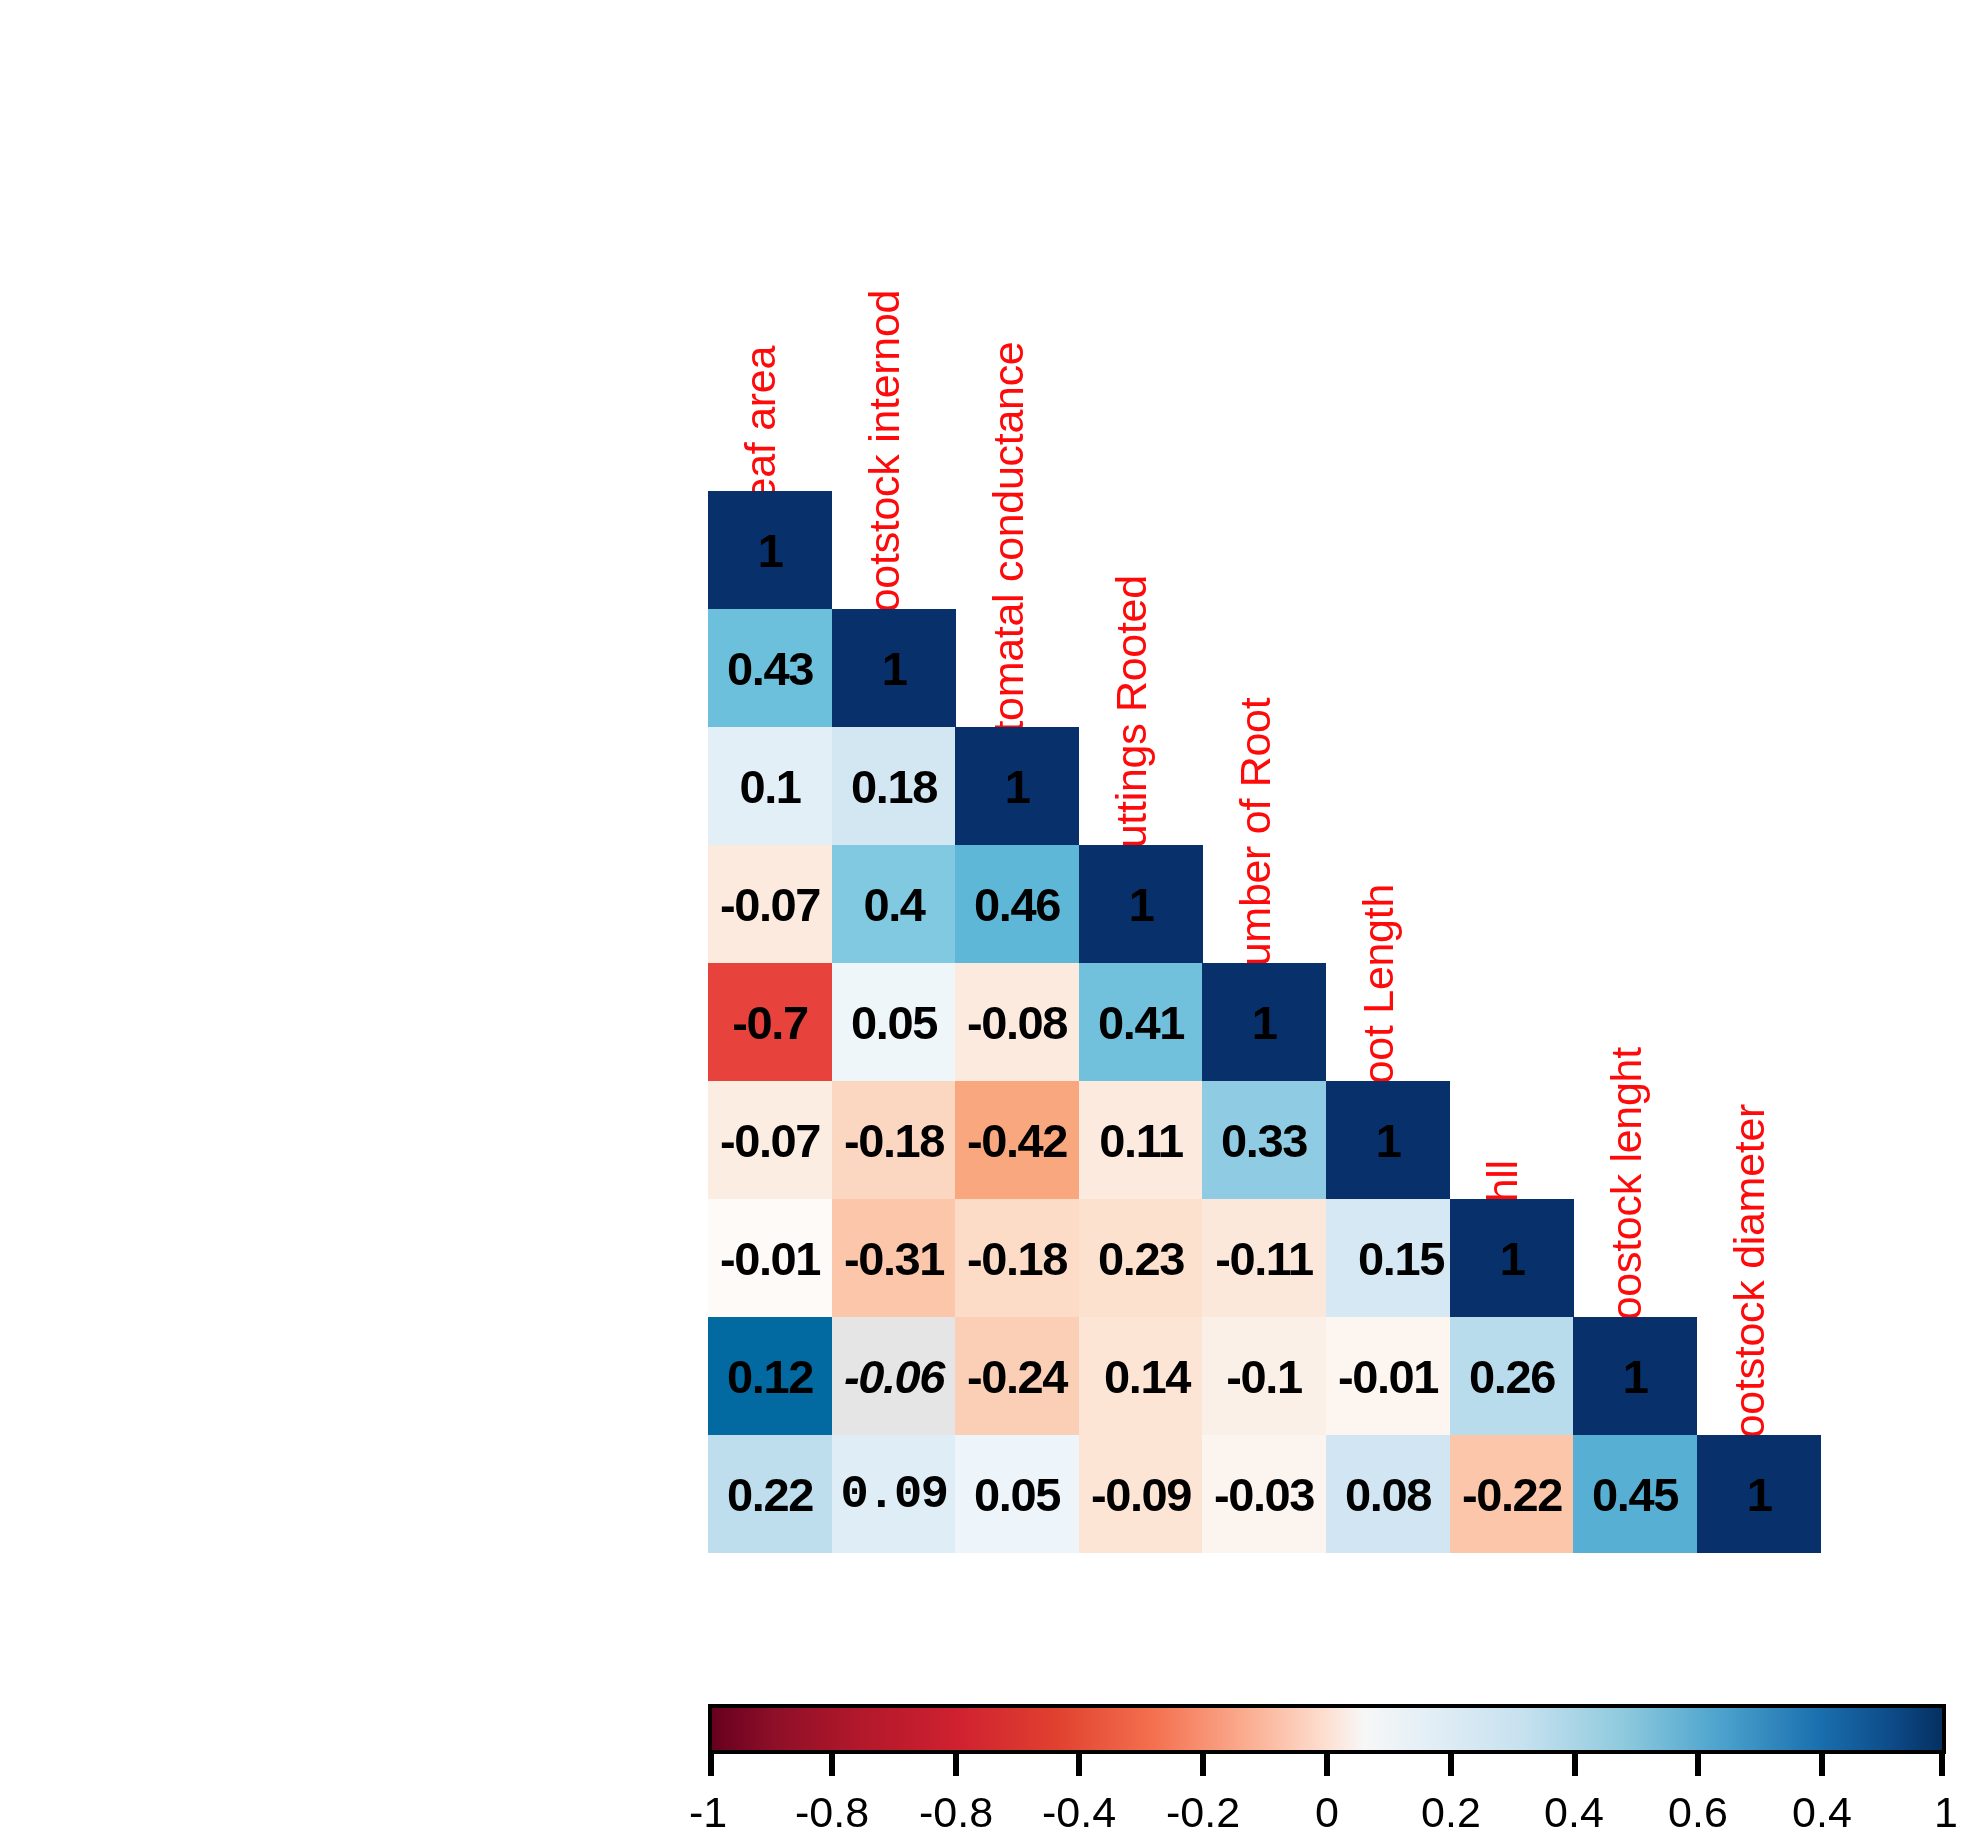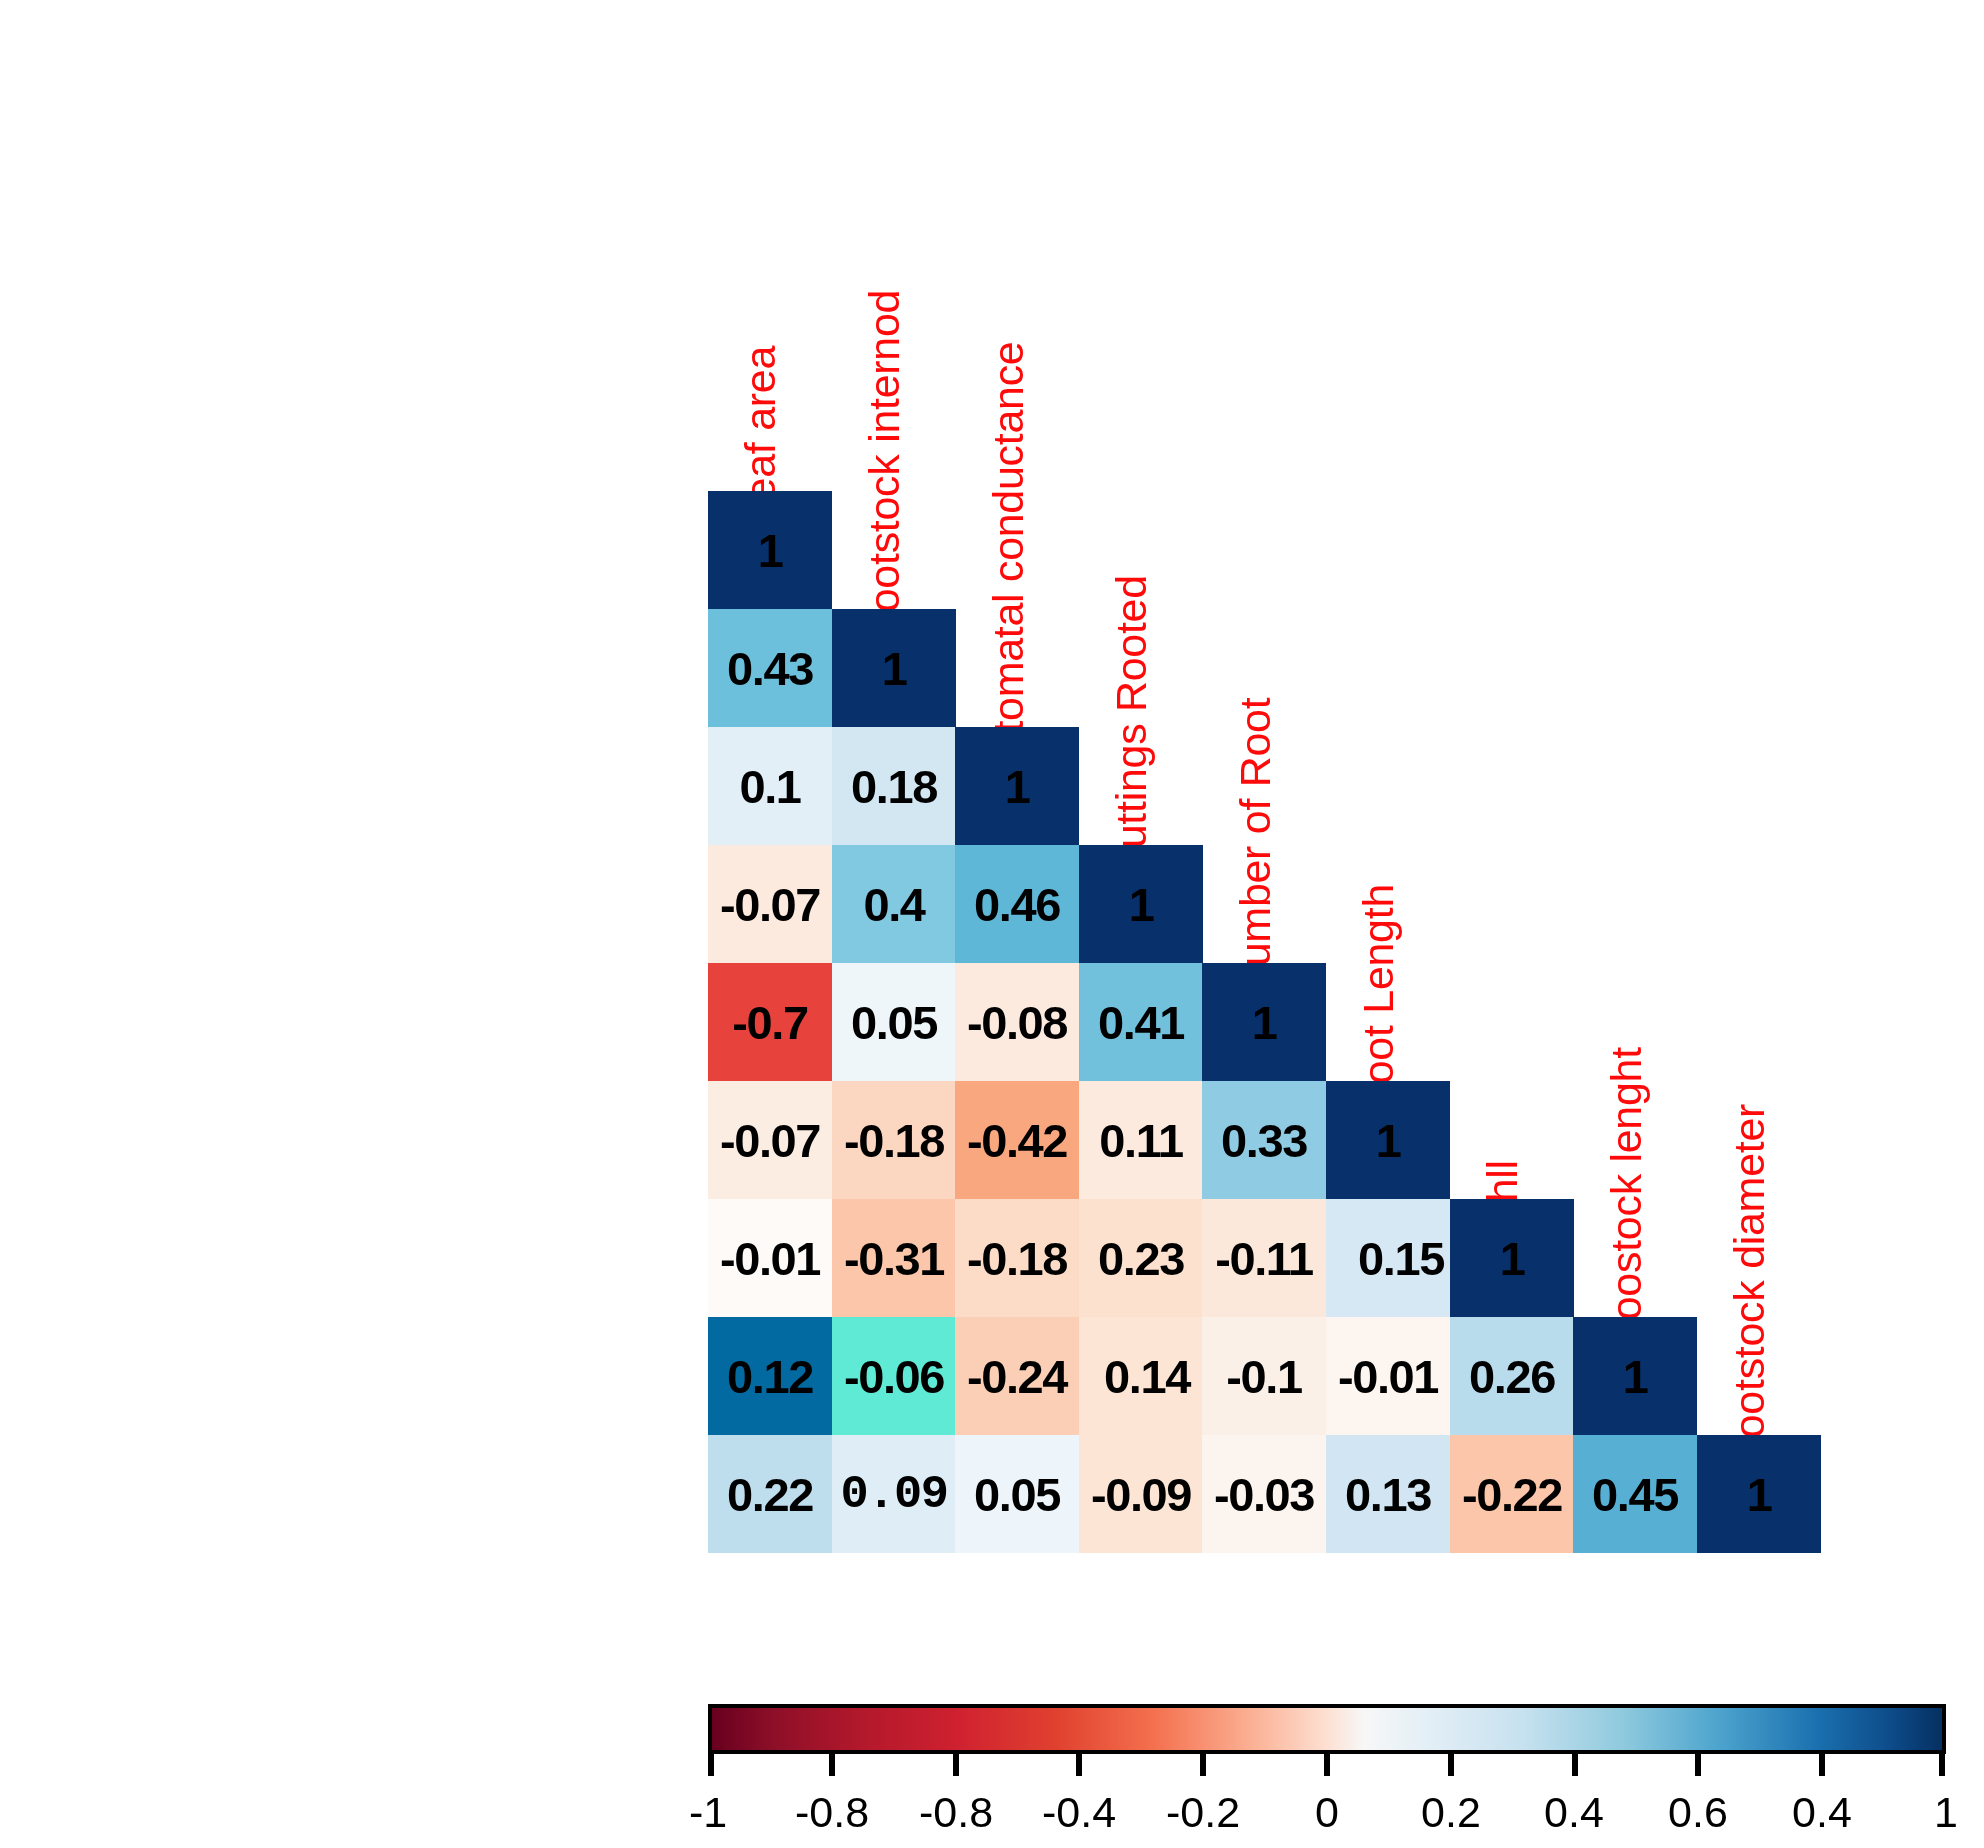--- a/index.html
+++ b/index.html
@@ -201,7 +201,7 @@
         <div class="cell" style="left: 0px; background: #0369a1;">
           <span>0.12</span>
         </div>
-        <div class="cell" style="left: 124px; background: #5eead4;">
+        <div class="cell" style="left: 124px; background: #e5e5e5; font-style: italic;">
           <span>-0.06</span>
         </div>
         <div class="cell" style="left: 247px; background: rgb(251, 207, 182);">

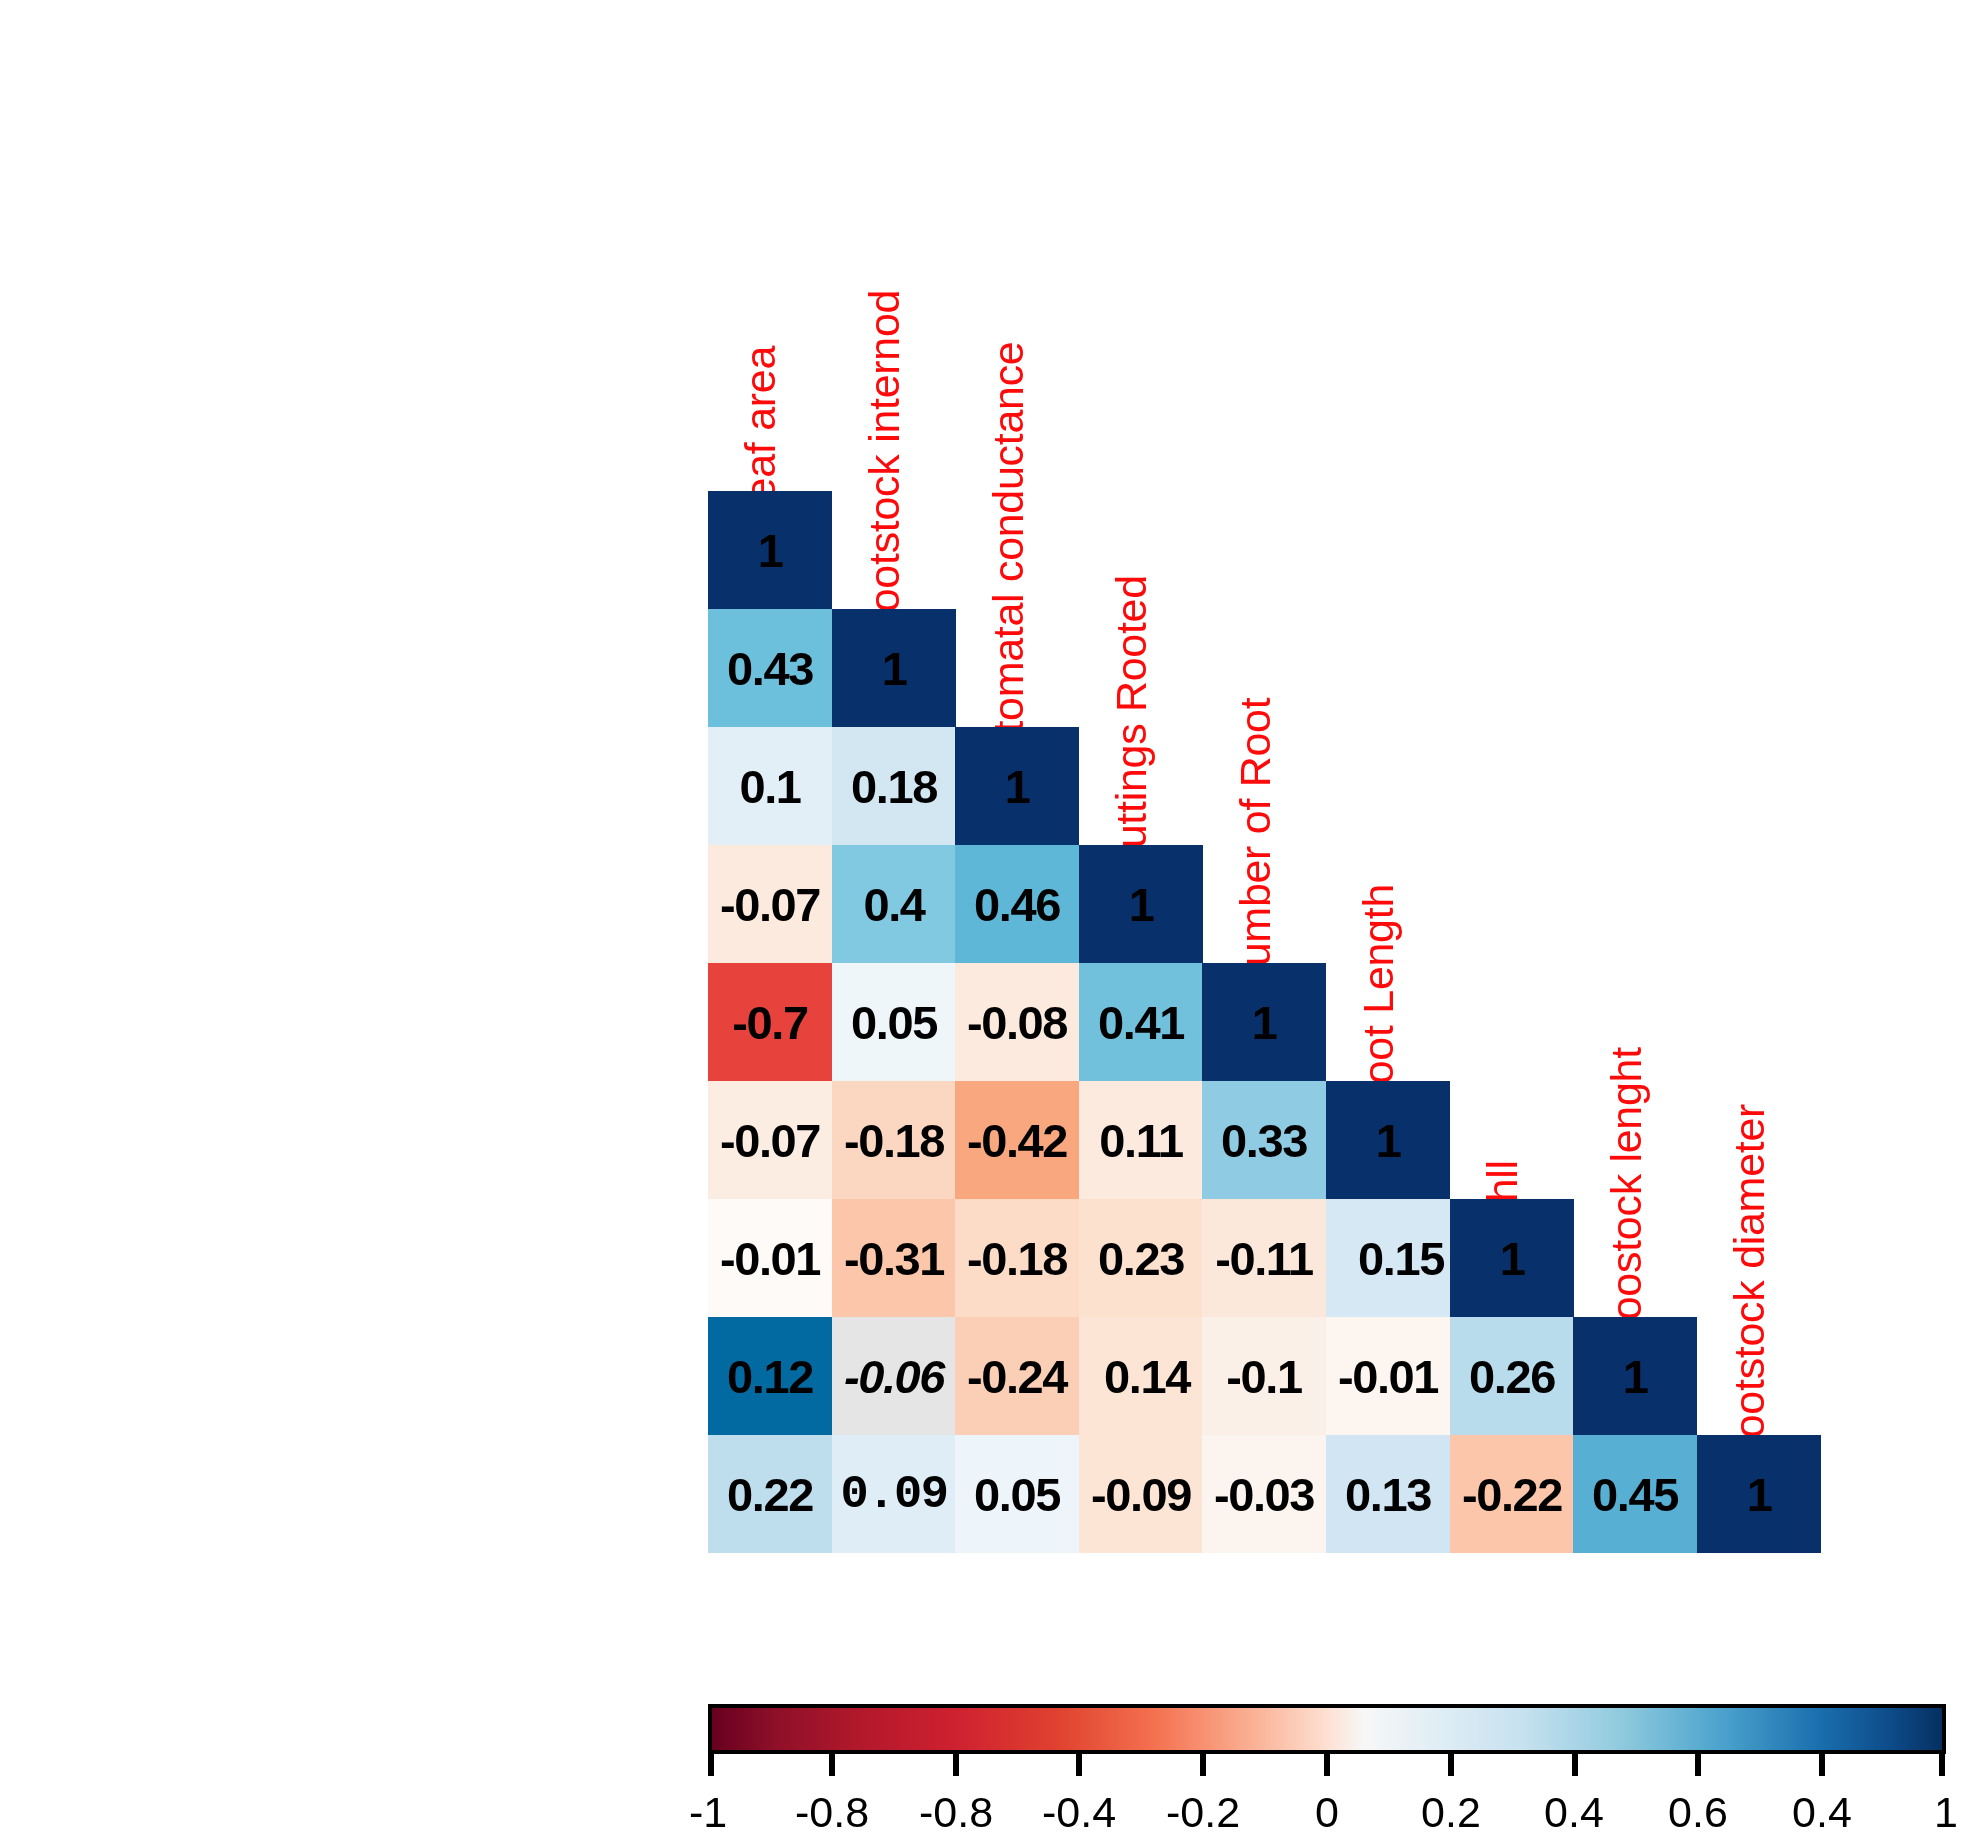--- a/index.html
+++ b/index.html
@@ -240,7 +240,7 @@
           <span>-0.03</span>
         </div>
         <div class="cell" style="left: 618px; background: rgb(209, 229, 242);">
-          <span>0.13</span>
+          <span>0.08</span>
         </div>
         <div class="cell" style="left: 742px; background: rgb(251, 198, 169);">
           <span>-0.22</span>

